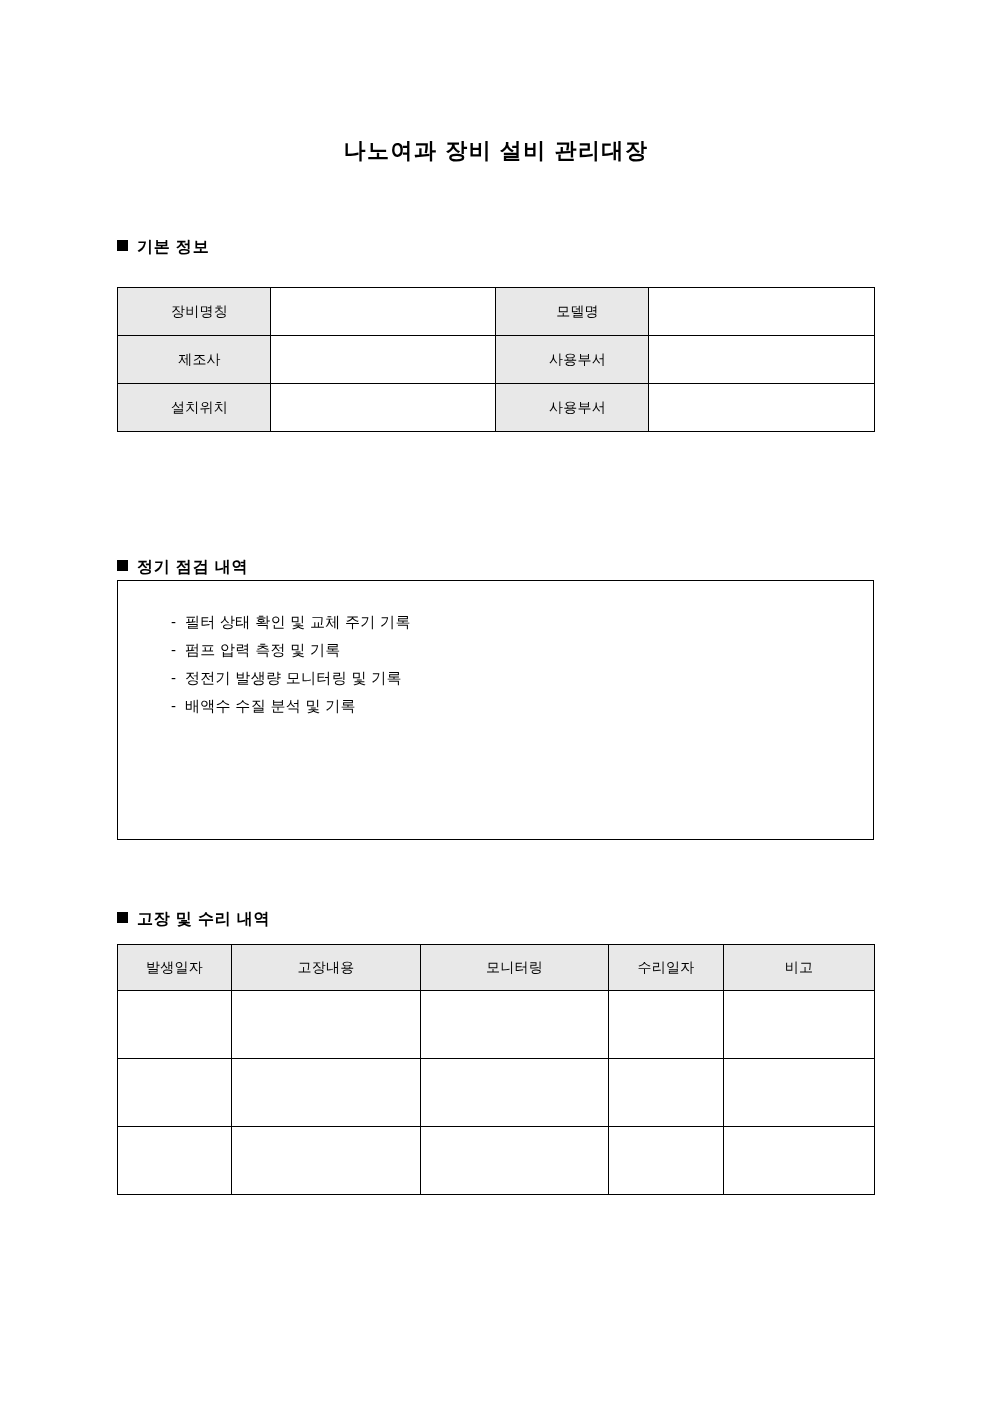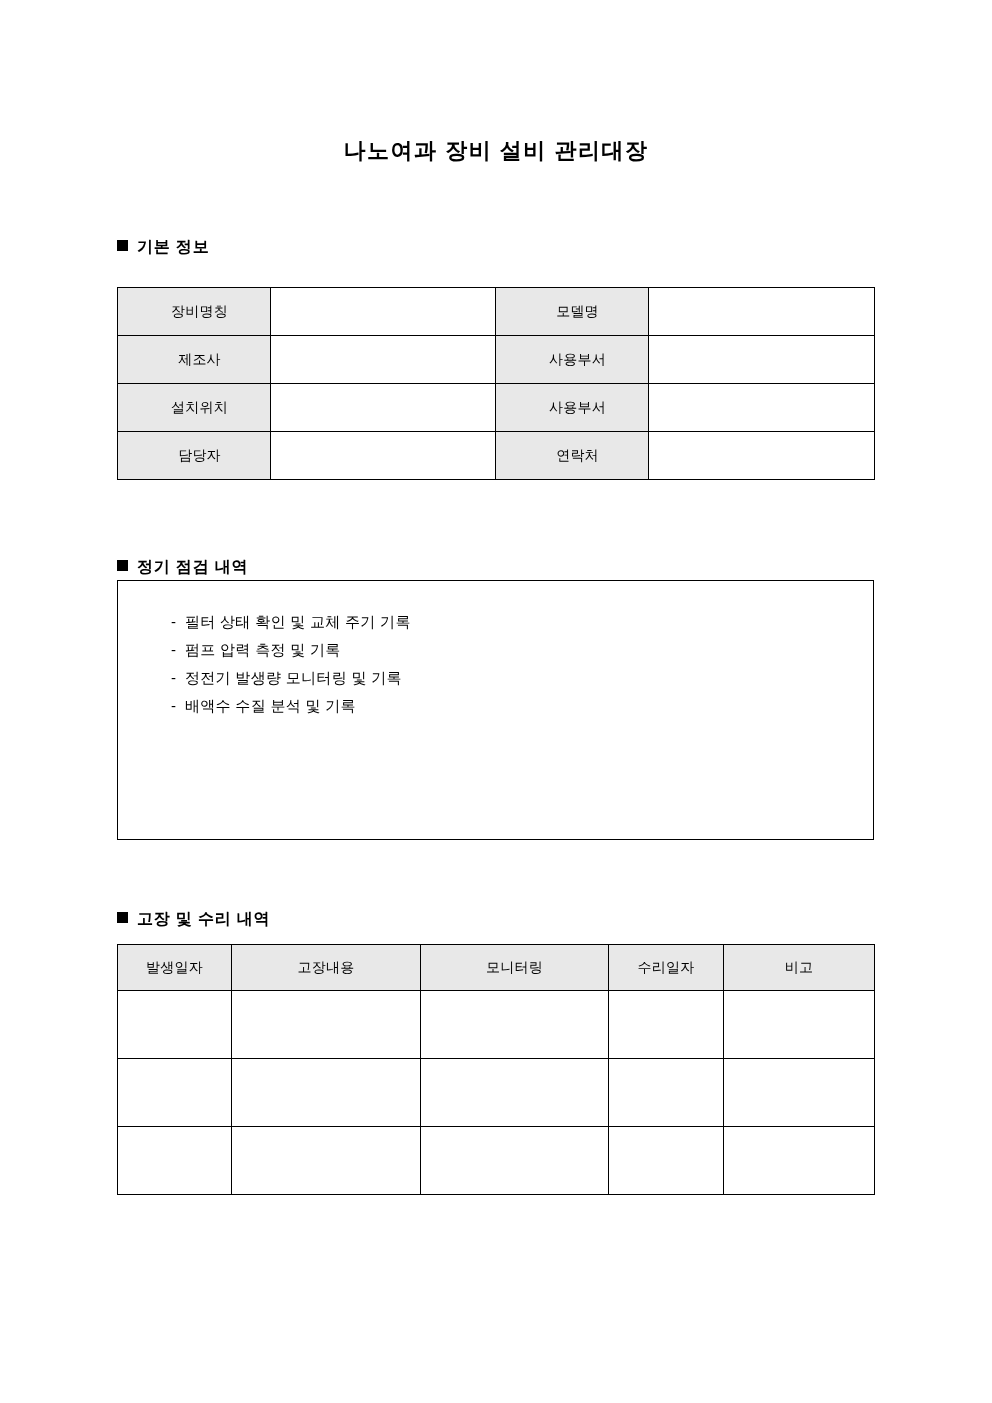--- a/index.html
+++ b/index.html
@@ -177,12 +177,6 @@
         <td class="cell-label">사용부서</td>
         <td class="cell-value"></td>
       </tr>
-      <tr>
-        <td class="cell-label">담당자</td>
-        <td class="cell-value"></td>
-        <td class="cell-label">연락처</td>
-        <td class="cell-value"></td>
-      </tr>
     </tbody>
   </table>
 

